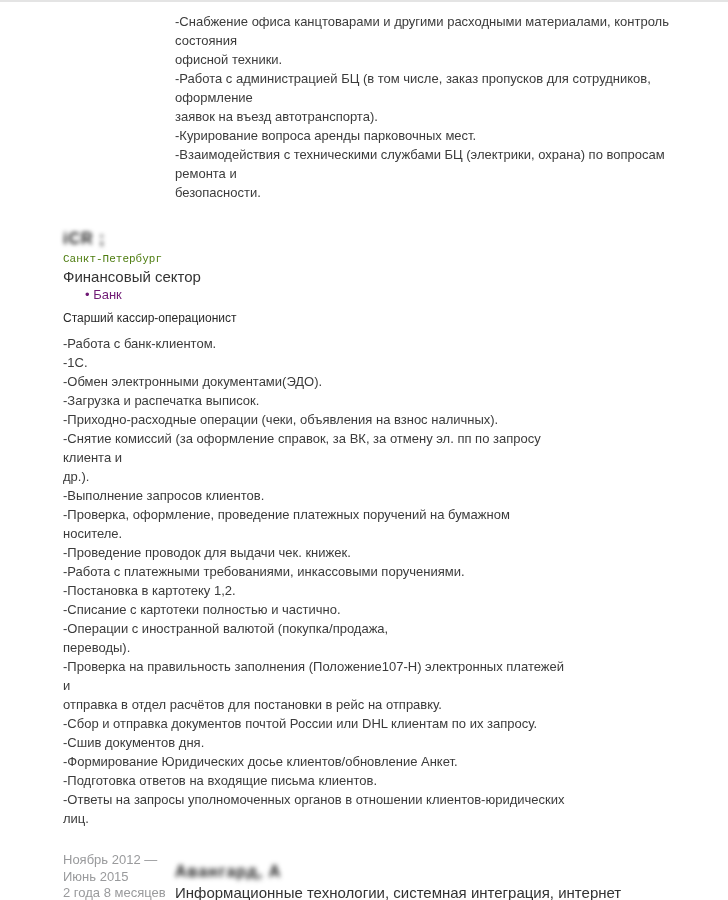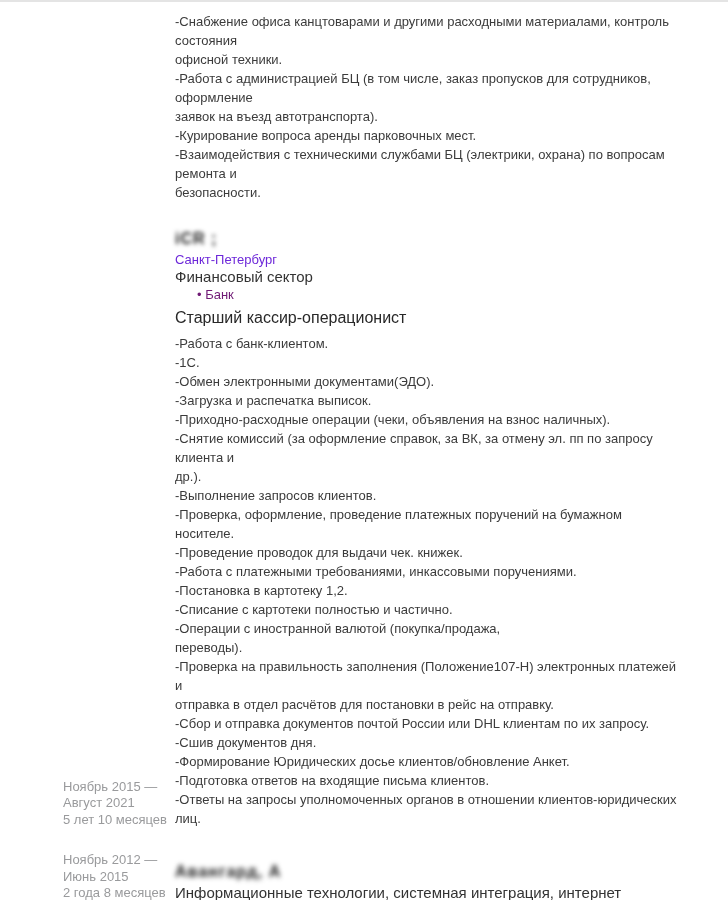--- a/index.html
+++ b/index.html
@@ -49,9 +49,10 @@
   .redacted { filter: blur(2.2px); letter-spacing: 1px; }
   .redacted-strong { filter: blur(2.6px); letter-spacing: 1px; }
   .company-location {
-    font-size: 13px;
+    font-size: 11px;
     line-height: 17px;
-    color: #6d28d9;
+    color: #4d7c0f;
+    font-family: Liberation Mono, monospace;
   }
   .industry-line {
     font-size: 15px;

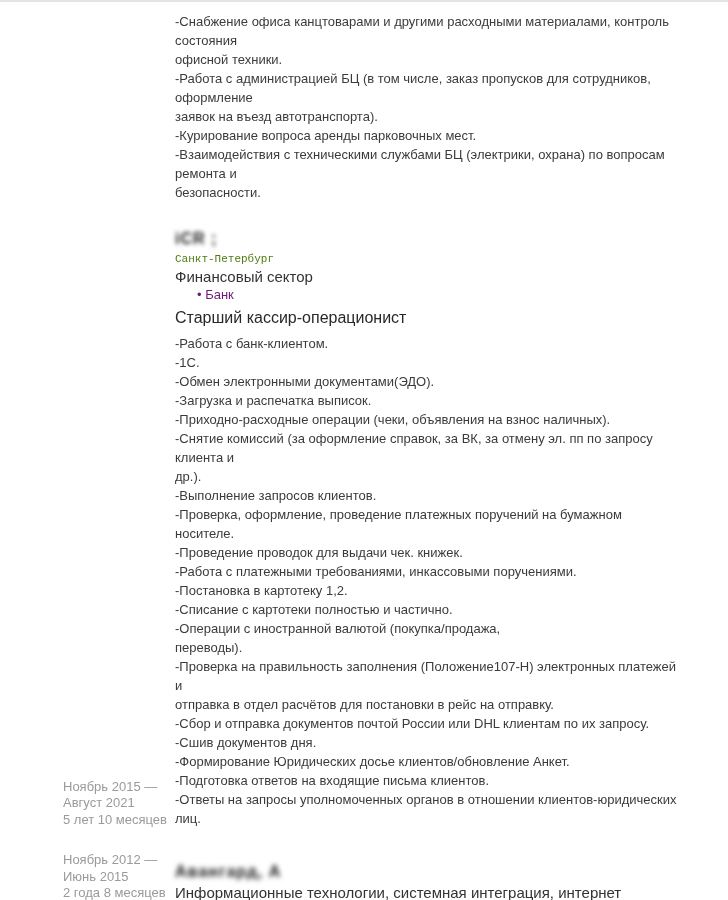--- a/index.html
+++ b/index.html
@@ -67,7 +67,7 @@
   }
   .industry-sub::before { content: "• "; }
   .position-title {
-    font-size: 16px;
+    font-size: 12px;
     font-weight: 400;
     line-height: 24px;
     color: #282828;

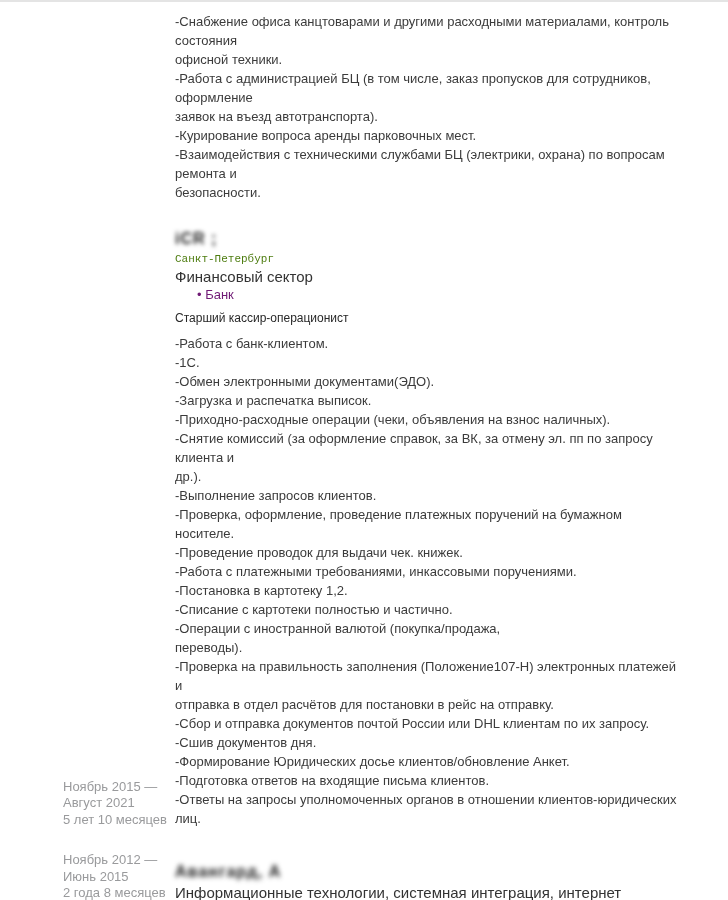--- a/index.html
+++ b/index.html
@@ -98,11 +98,6 @@
   </div>
 
   <div class="entry entry-2">
-    <div class="date-col">
-      <div class="date-range">Ноябрь 2015 —
-Август 2021</div>
-      <div class="date-duration">5 лет 10 месяцев</div>
-    </div>
     <div class="content-col">
       <span class="company-name redacted">iCR ;</span>
       <div class="company-location">Санкт-Петербург</div>

